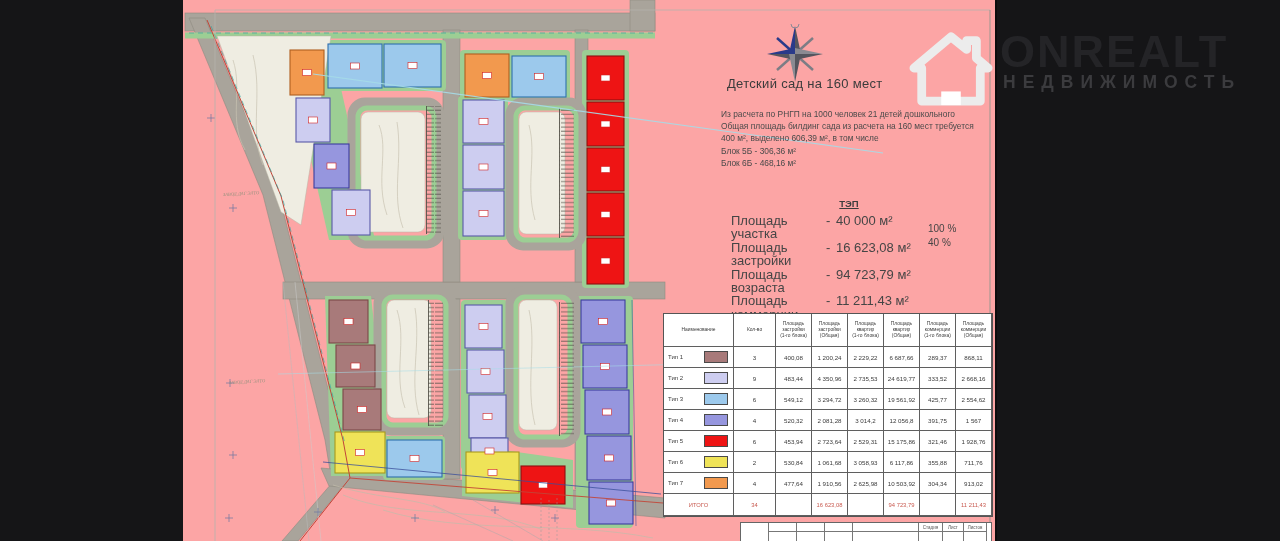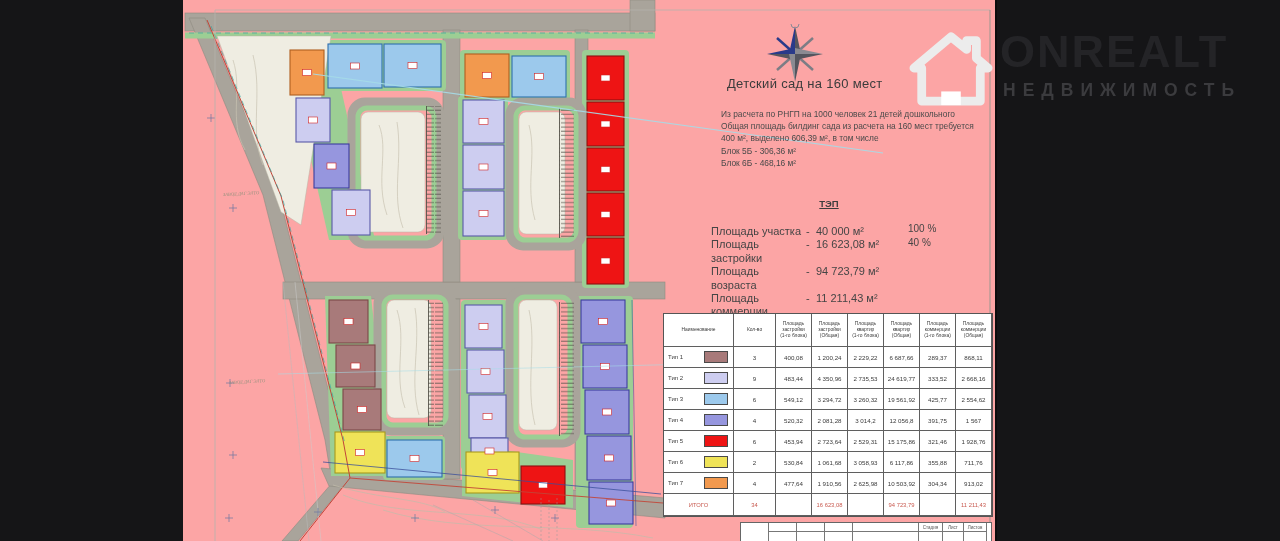--- a/index.html
+++ b/index.html
@@ -57,7 +57,7 @@
   
   #logo-house{left:908px;top:27px}
   #logo-name{left:1000px;top:26px;font-size:45px;font-weight:bold;letter-spacing:2px;color:var(--logo_text);white-space:nowrap}
-  #logo-sub{left:1003px;top:80px;font-size:17.5px;font-weight:bold;letter-spacing:7px;color:var(--logo_sub);white-space:nowrap}
+  #logo-sub{left:1003px;top:72px;font-size:17.5px;font-weight:bold;letter-spacing:7px;color:var(--logo_sub);white-space:nowrap}
 </style>
 </head>
 <body>

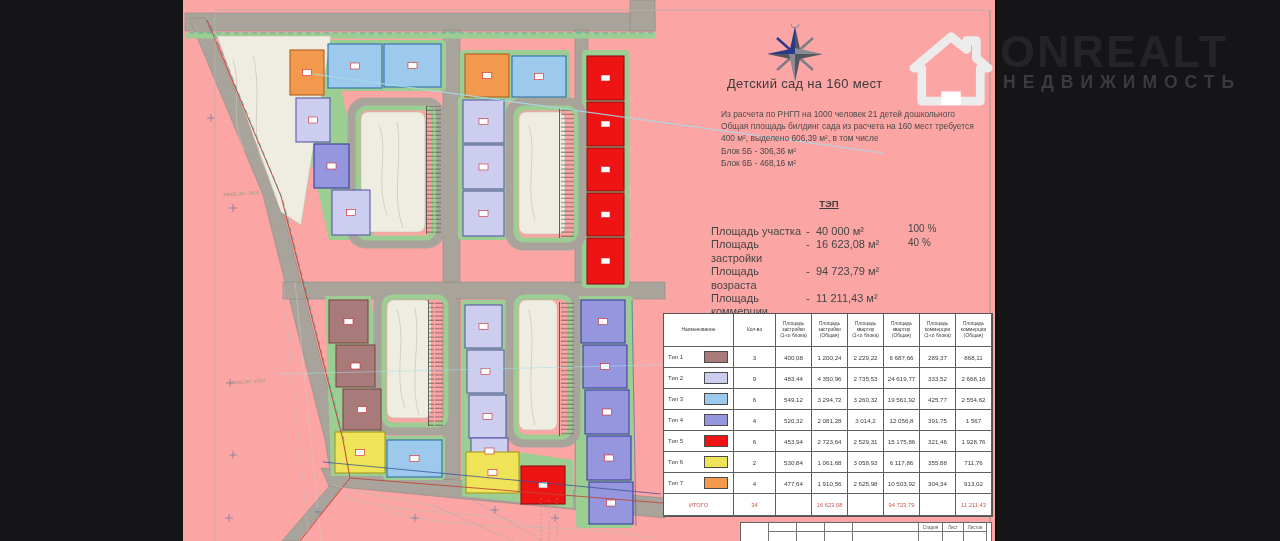--- a/index.html
+++ b/index.html
@@ -32,7 +32,7 @@
   .abs{position:absolute}
   #kg-title{left:544px;top:76px;font-size:13px;color:#3b3b3b;letter-spacing:.3px;white-space:nowrap}
   #kg-text{left:538px;top:108px;width:262px;font-size:8.4px;line-height:12.2px;color:#4a4a4a}
-  #tep{left:528px;top:198px;width:260px;color:#454545}
+  #tep{left:548px;top:198px;width:260px;color:#454545}
   #tep-title{margin-left:105px;font-weight:bold;font-size:9.5px;text-decoration:underline;color:#3c3c3c;width:26px;text-align:center}
   #tep-rows{margin-top:16px;display:grid;grid-template-columns:95px 10px auto;font-size:11px;line-height:13.4px}
   #tep-pct{position:absolute;left:197px;top:24px;font-size:10px;line-height:13.6px;color:#454545}

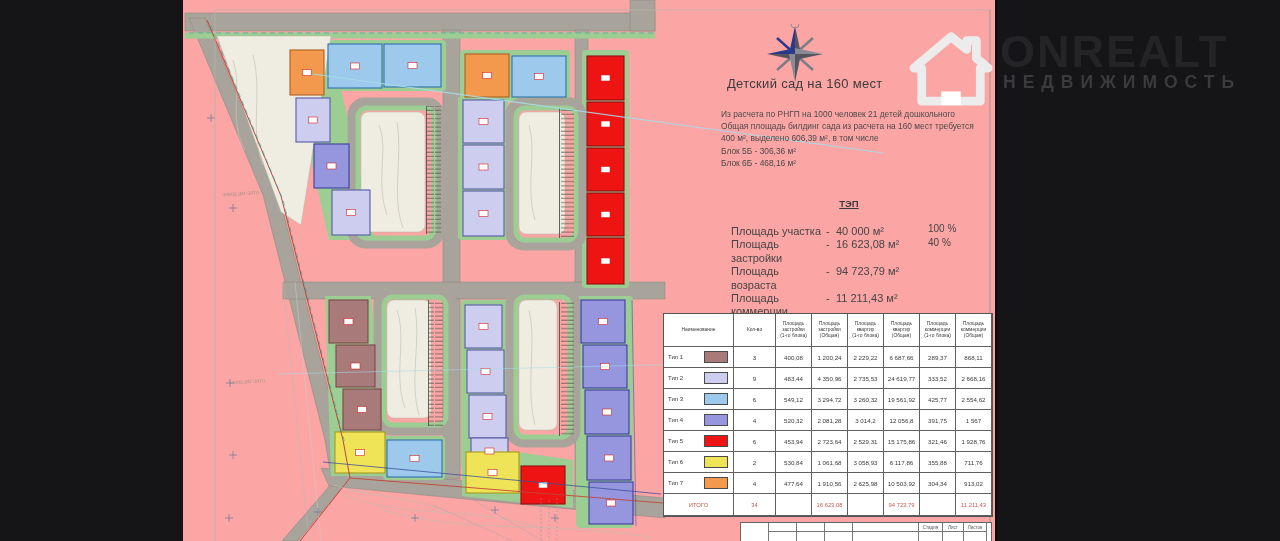--- a/index.html
+++ b/index.html
@@ -34,7 +34,7 @@
   #kg-text{left:538px;top:108px;width:262px;font-size:8.4px;line-height:12.2px;color:#4a4a4a}
   #tep{left:548px;top:198px;width:260px;color:#454545}
   #tep-title{margin-left:105px;font-weight:bold;font-size:9.5px;text-decoration:underline;color:#3c3c3c;width:26px;text-align:center}
-  #tep-rows{margin-top:16px;display:grid;grid-template-columns:95px 10px auto;font-size:11px;line-height:13.4px}
+  #tep-rows{margin-top:5px;display:grid;grid-template-columns:95px 10px auto;font-size:13px;line-height:13.4px}
   #tep-pct{position:absolute;left:197px;top:24px;font-size:10px;line-height:13.6px;color:#454545}
   
   #ttable{left:480px;top:313px;width:328px;display:grid;

